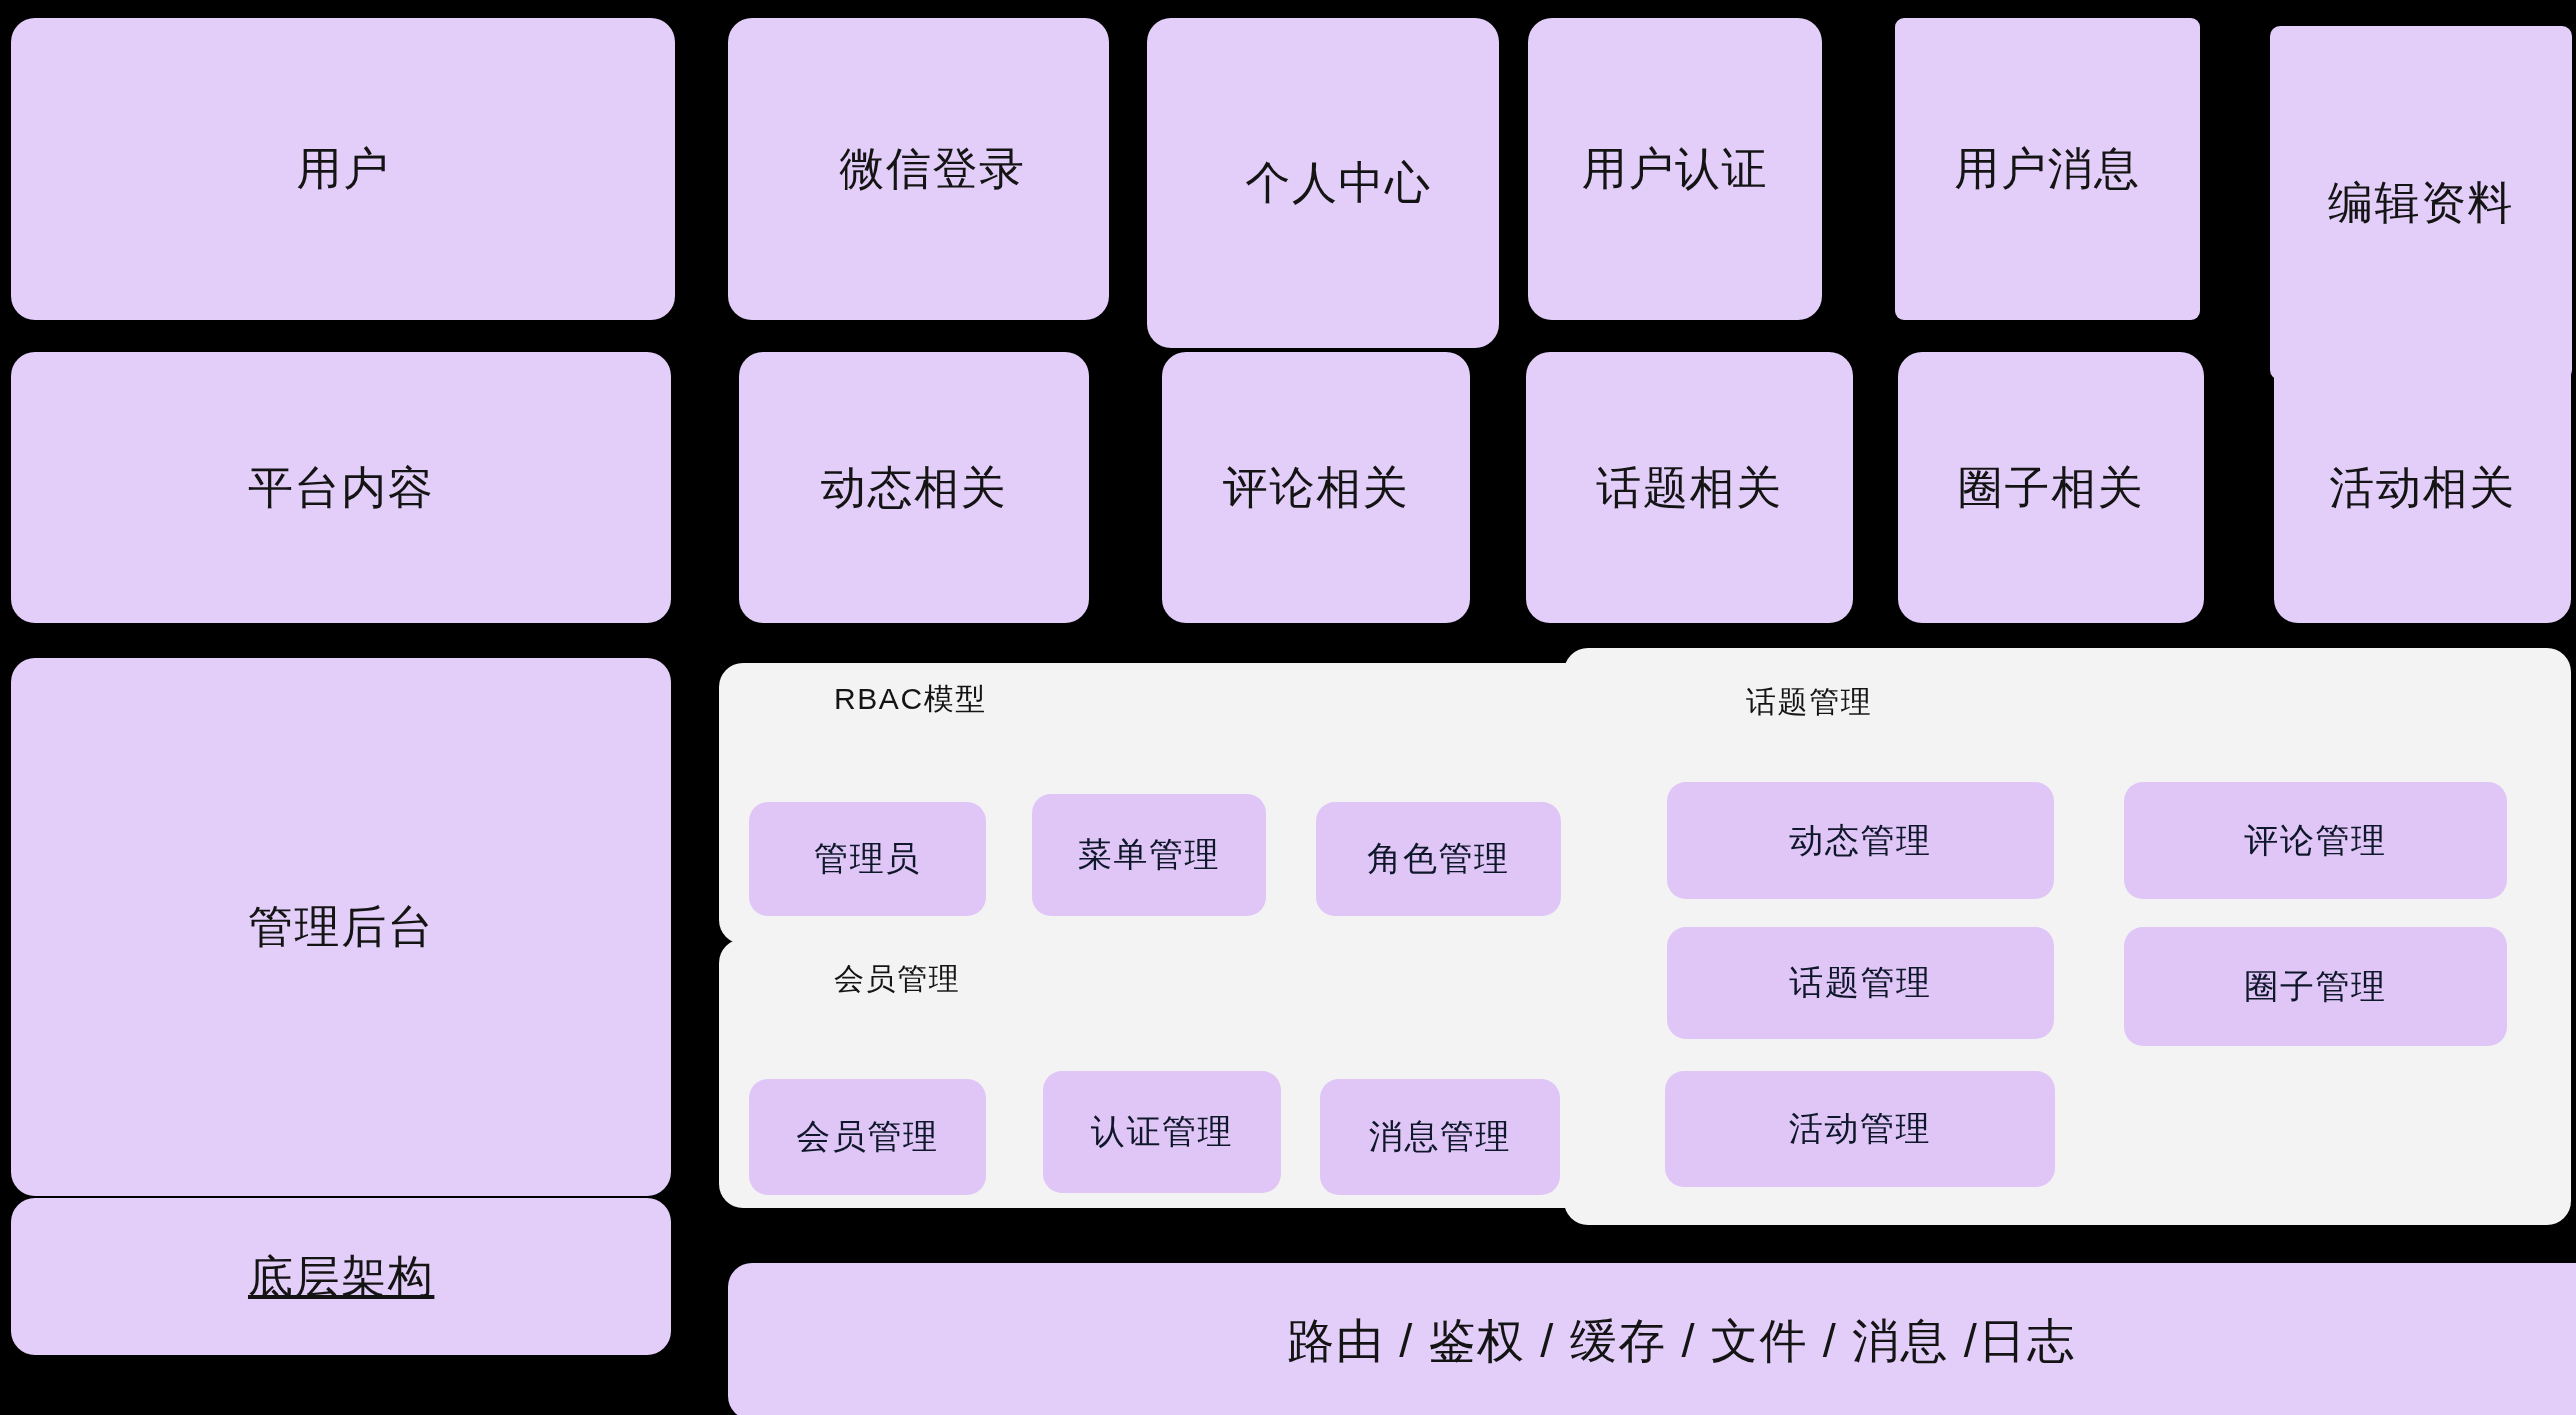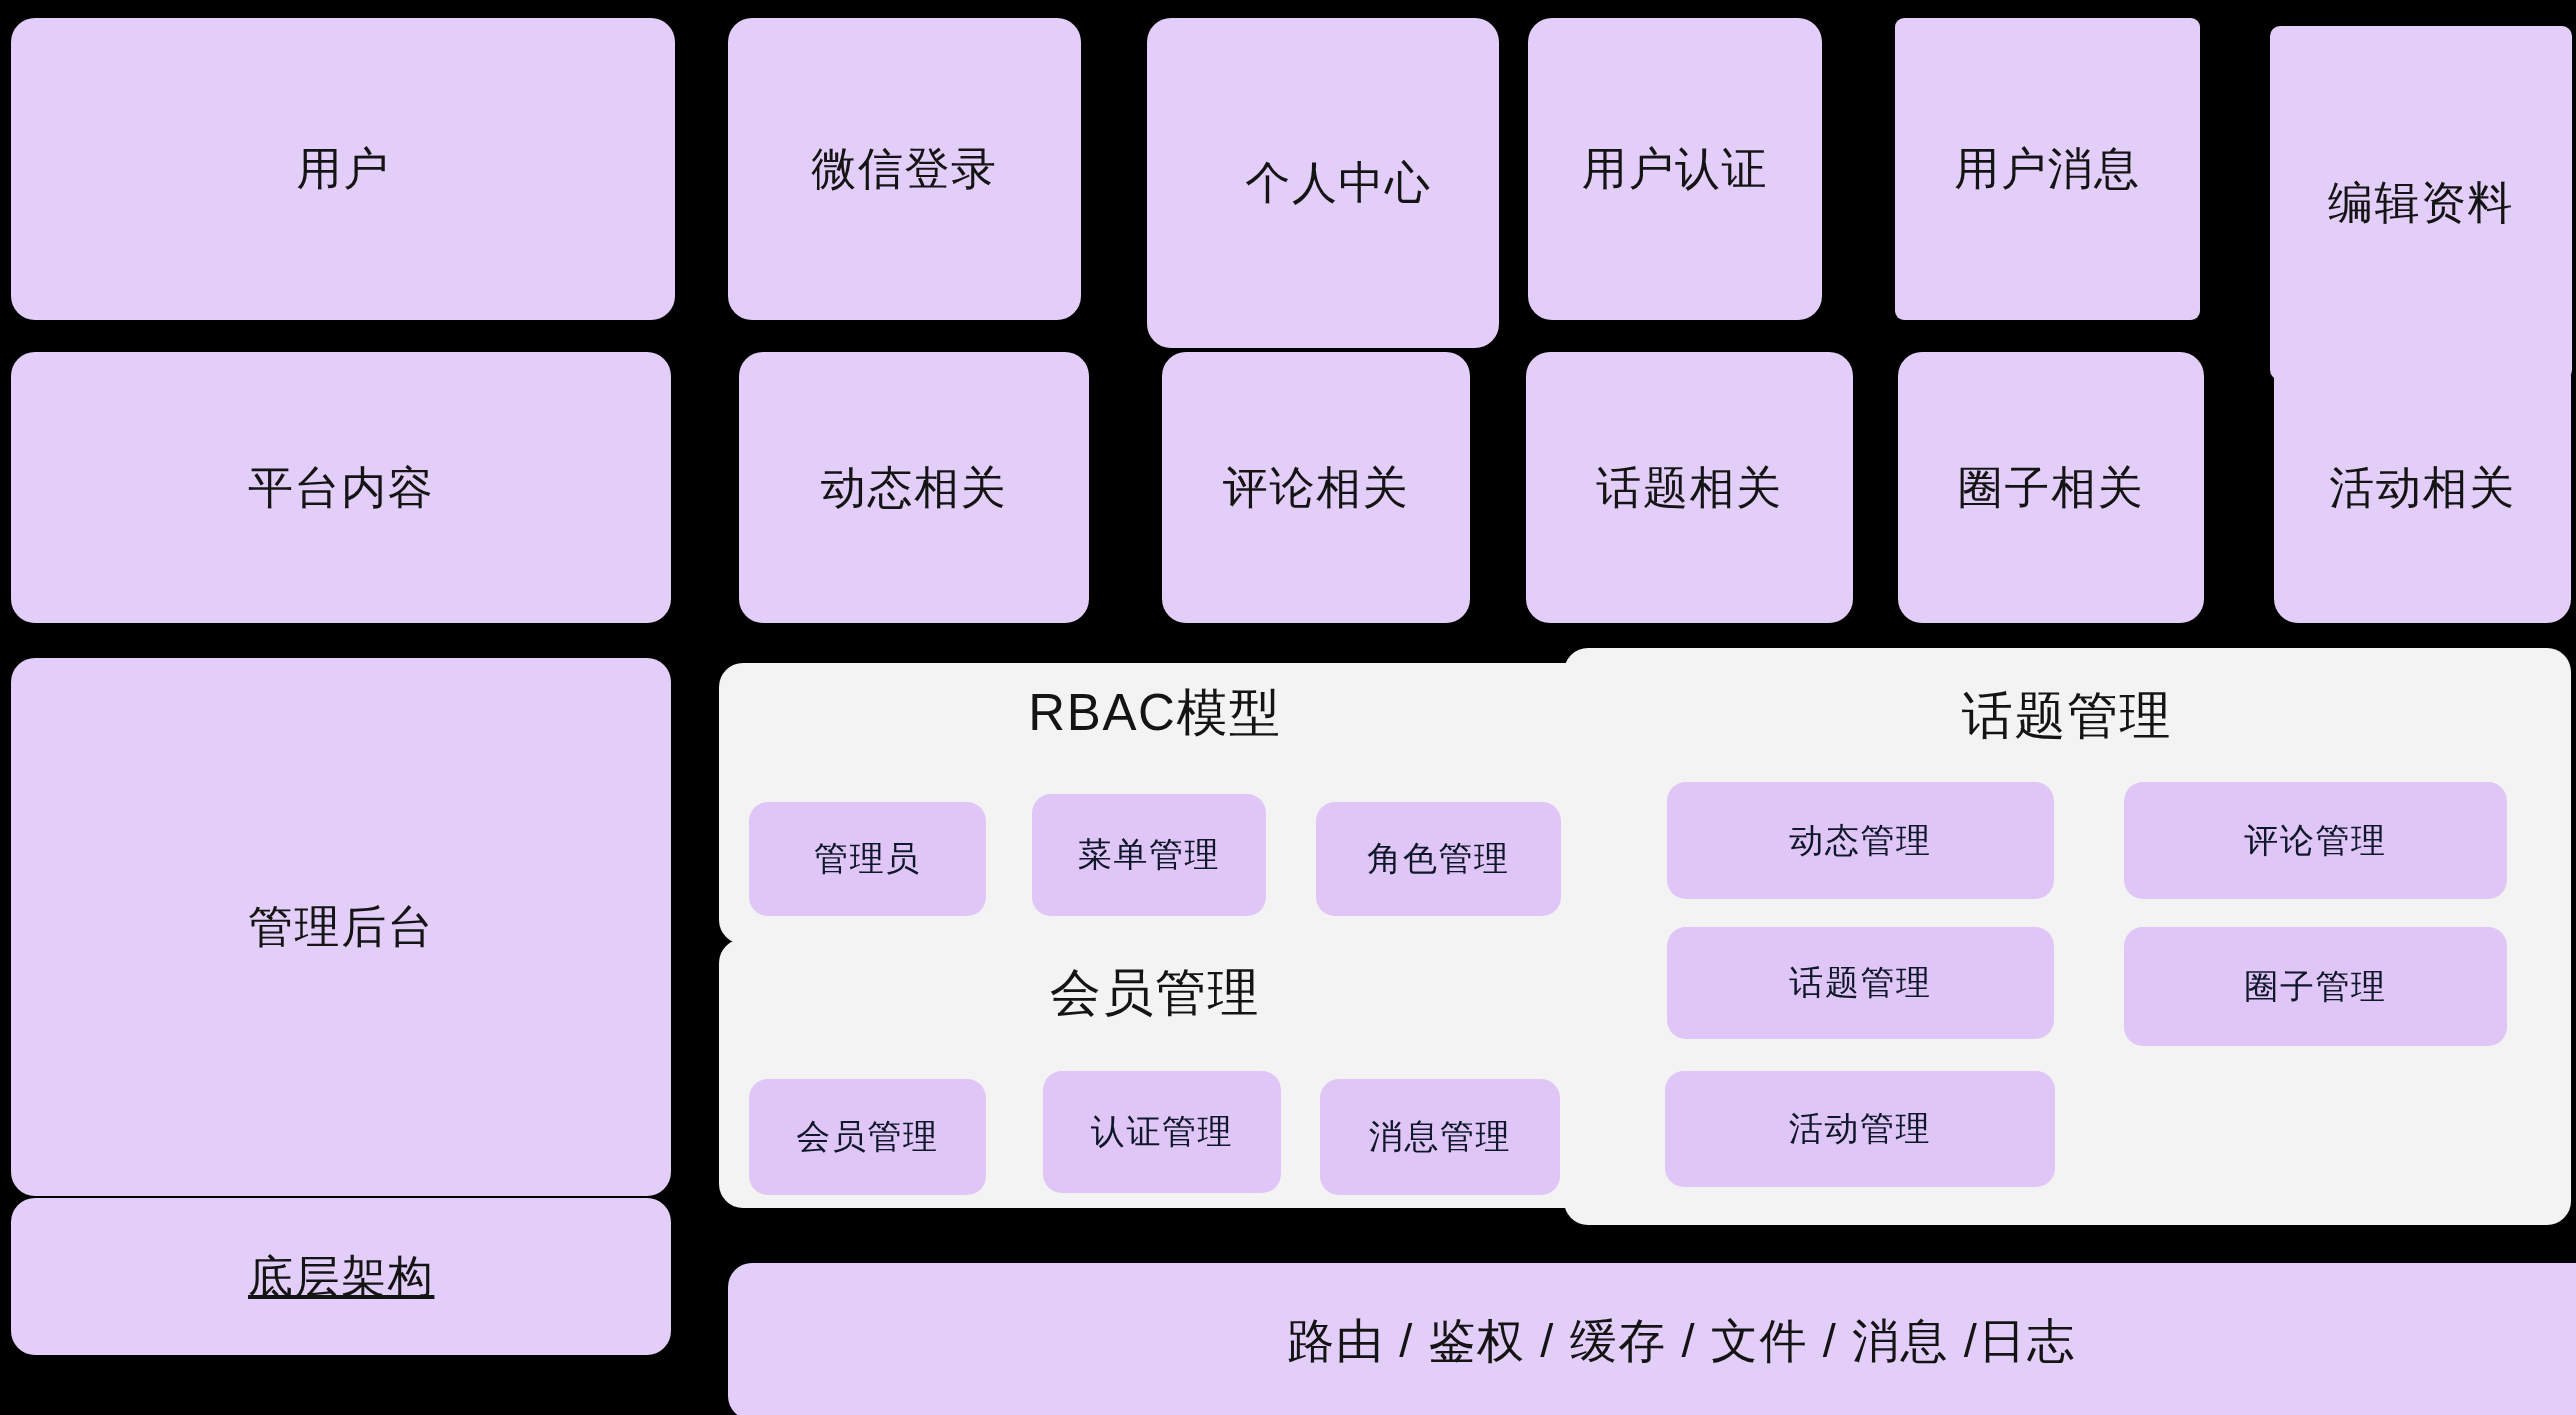--- a/index.html
+++ b/index.html
@@ -51,7 +51,7 @@
   <div class="node" style="left:11.2px; top:6.4px; width:664px; height:302px;">
     <span>用户</span>
   </div>
-  <div class="node" style="left:728px; top:6.4px; width:353px; height:302px;">
+  <div class="node" style="left:728px; top:6.4px; width:353px; height:302px;padding-left:28px;">
     <span>微信登录</span>
   </div>
   <div class="node" style="left:1147px; top:6.4px; width:321px; height:330px;padding-left:31px;">

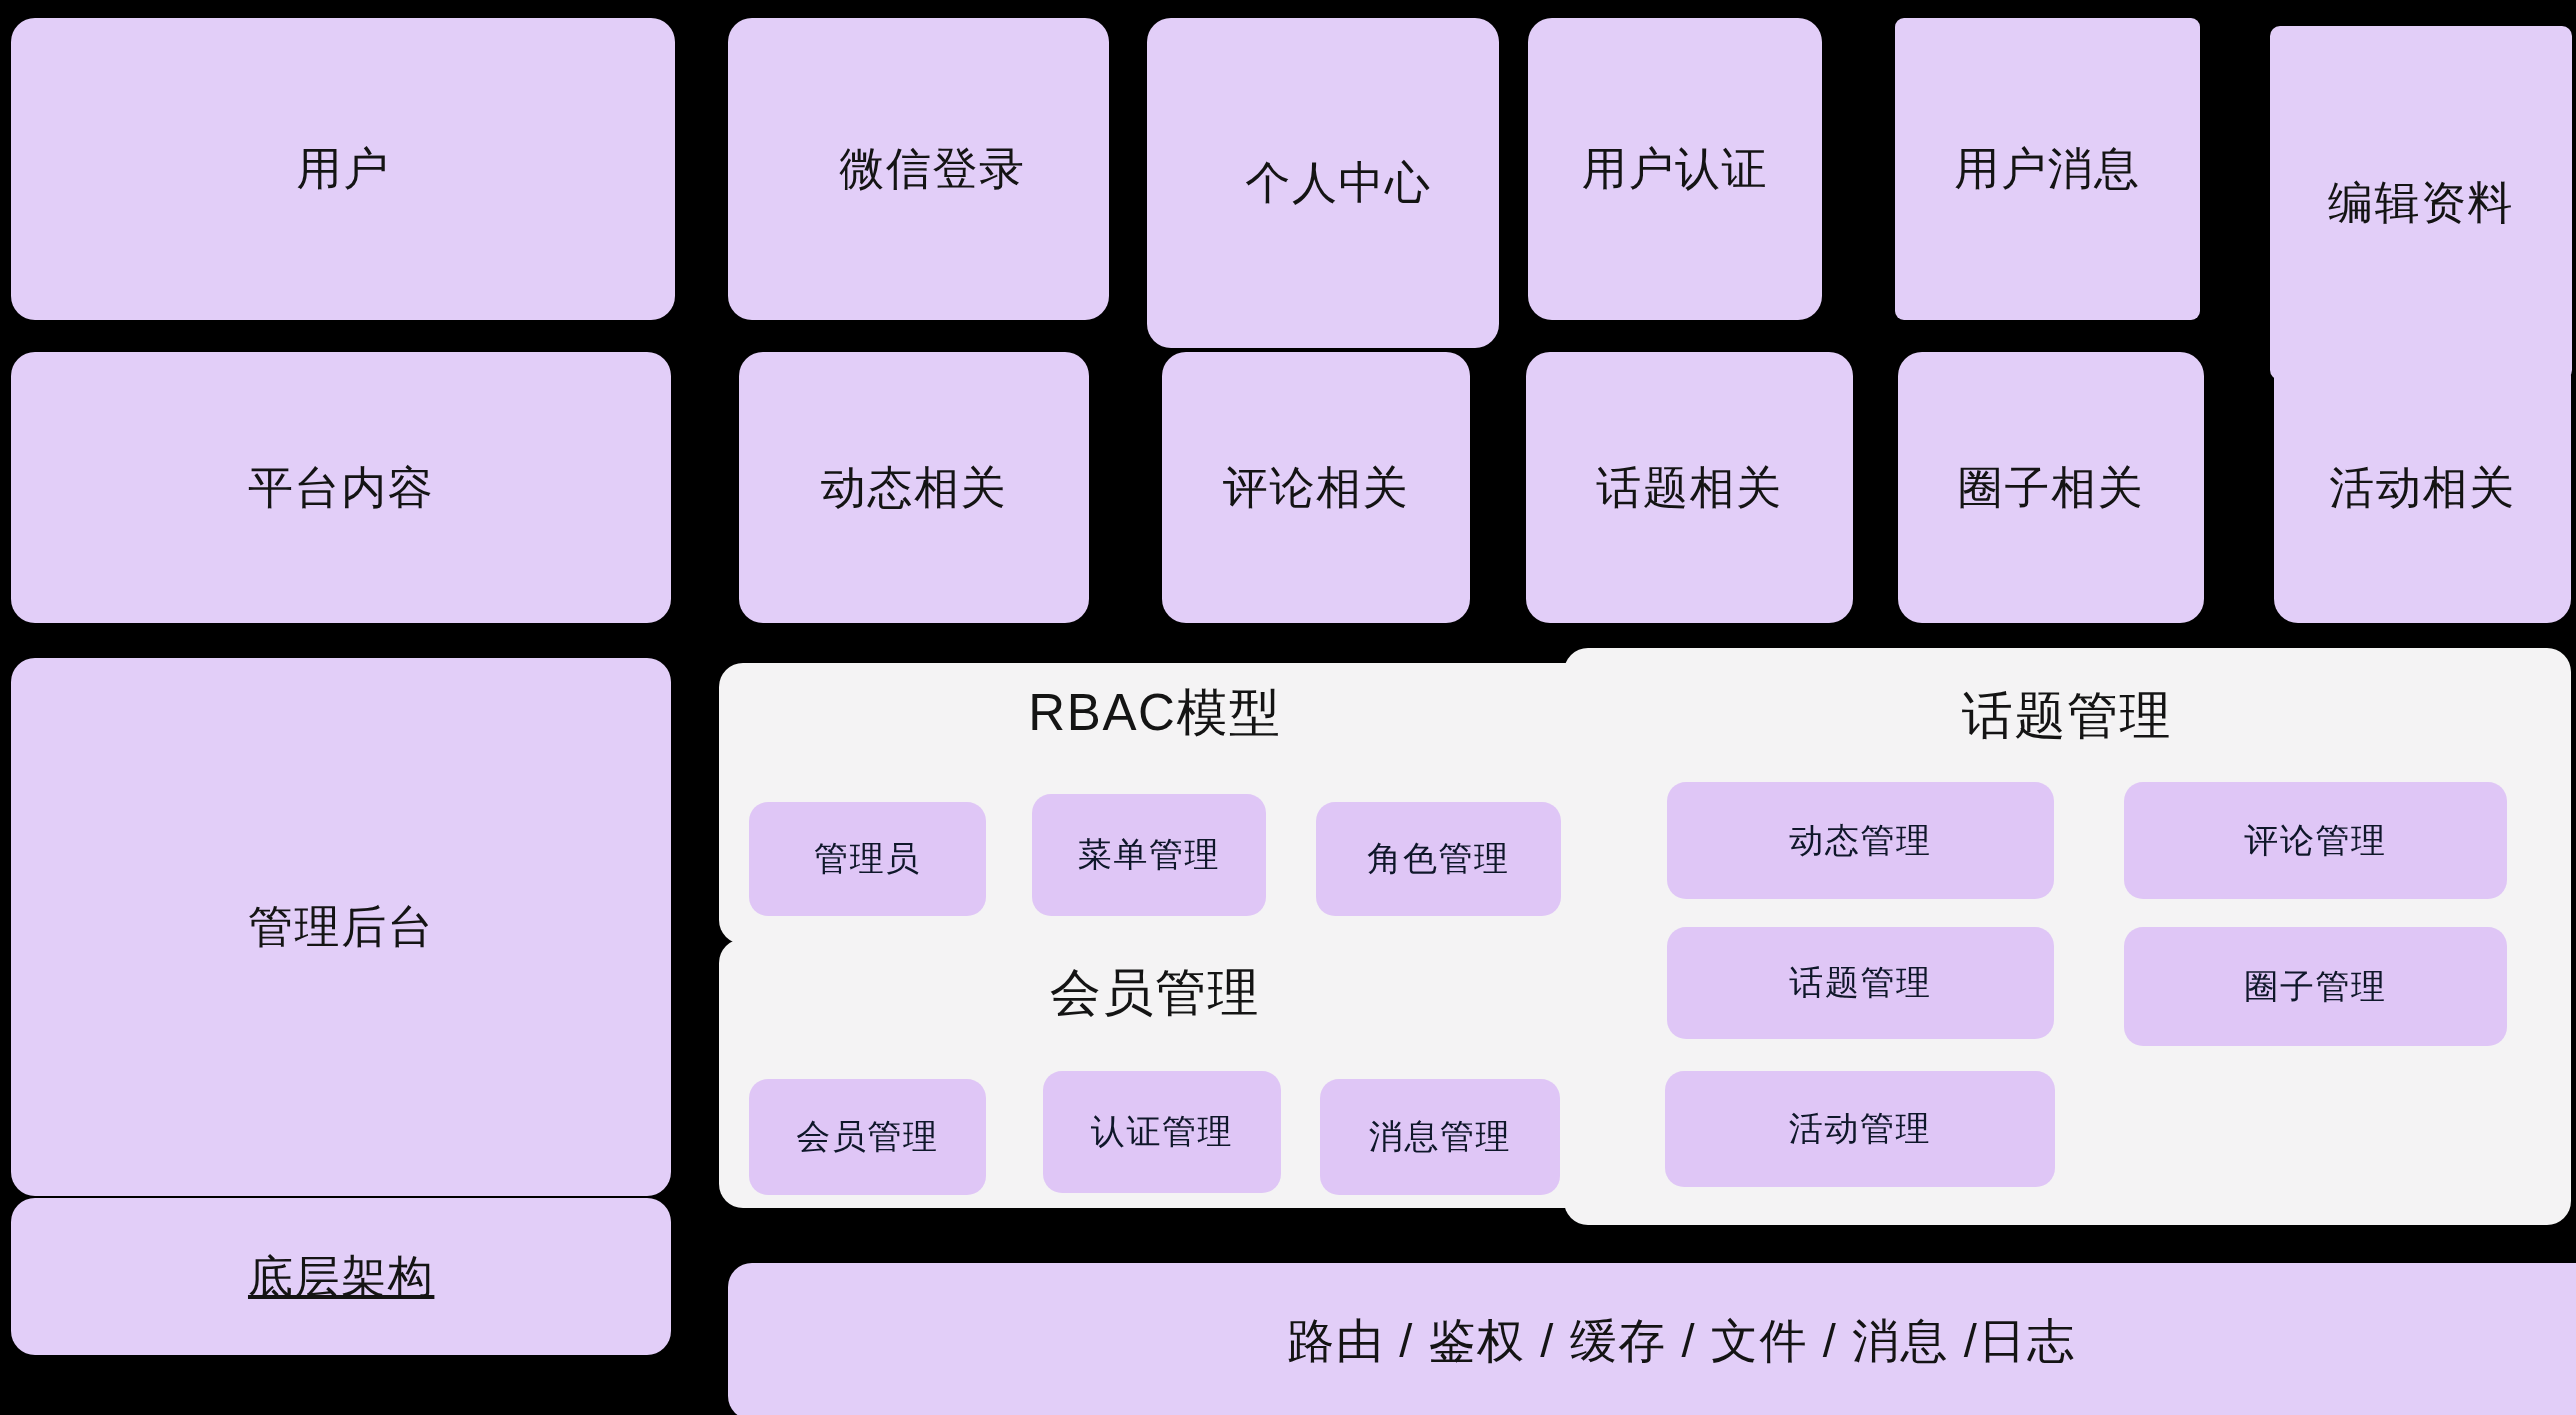--- a/index.html
+++ b/index.html
@@ -27,8 +27,8 @@
   }
   .panel-title {
     position:absolute;
-    text-align:center;
-    font-size:51px; font-weight:500;
+    text-align:left;
+    font-size:30px; font-weight:500;
     letter-spacing:1.6px;
     color:#141414;
   }

